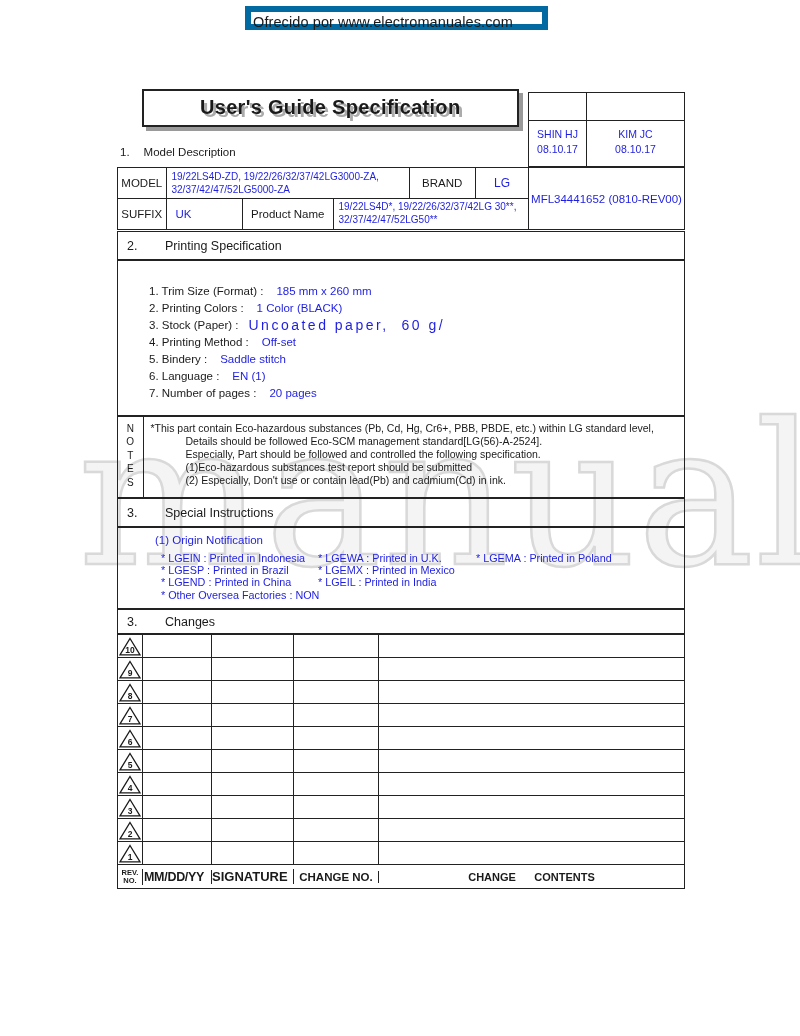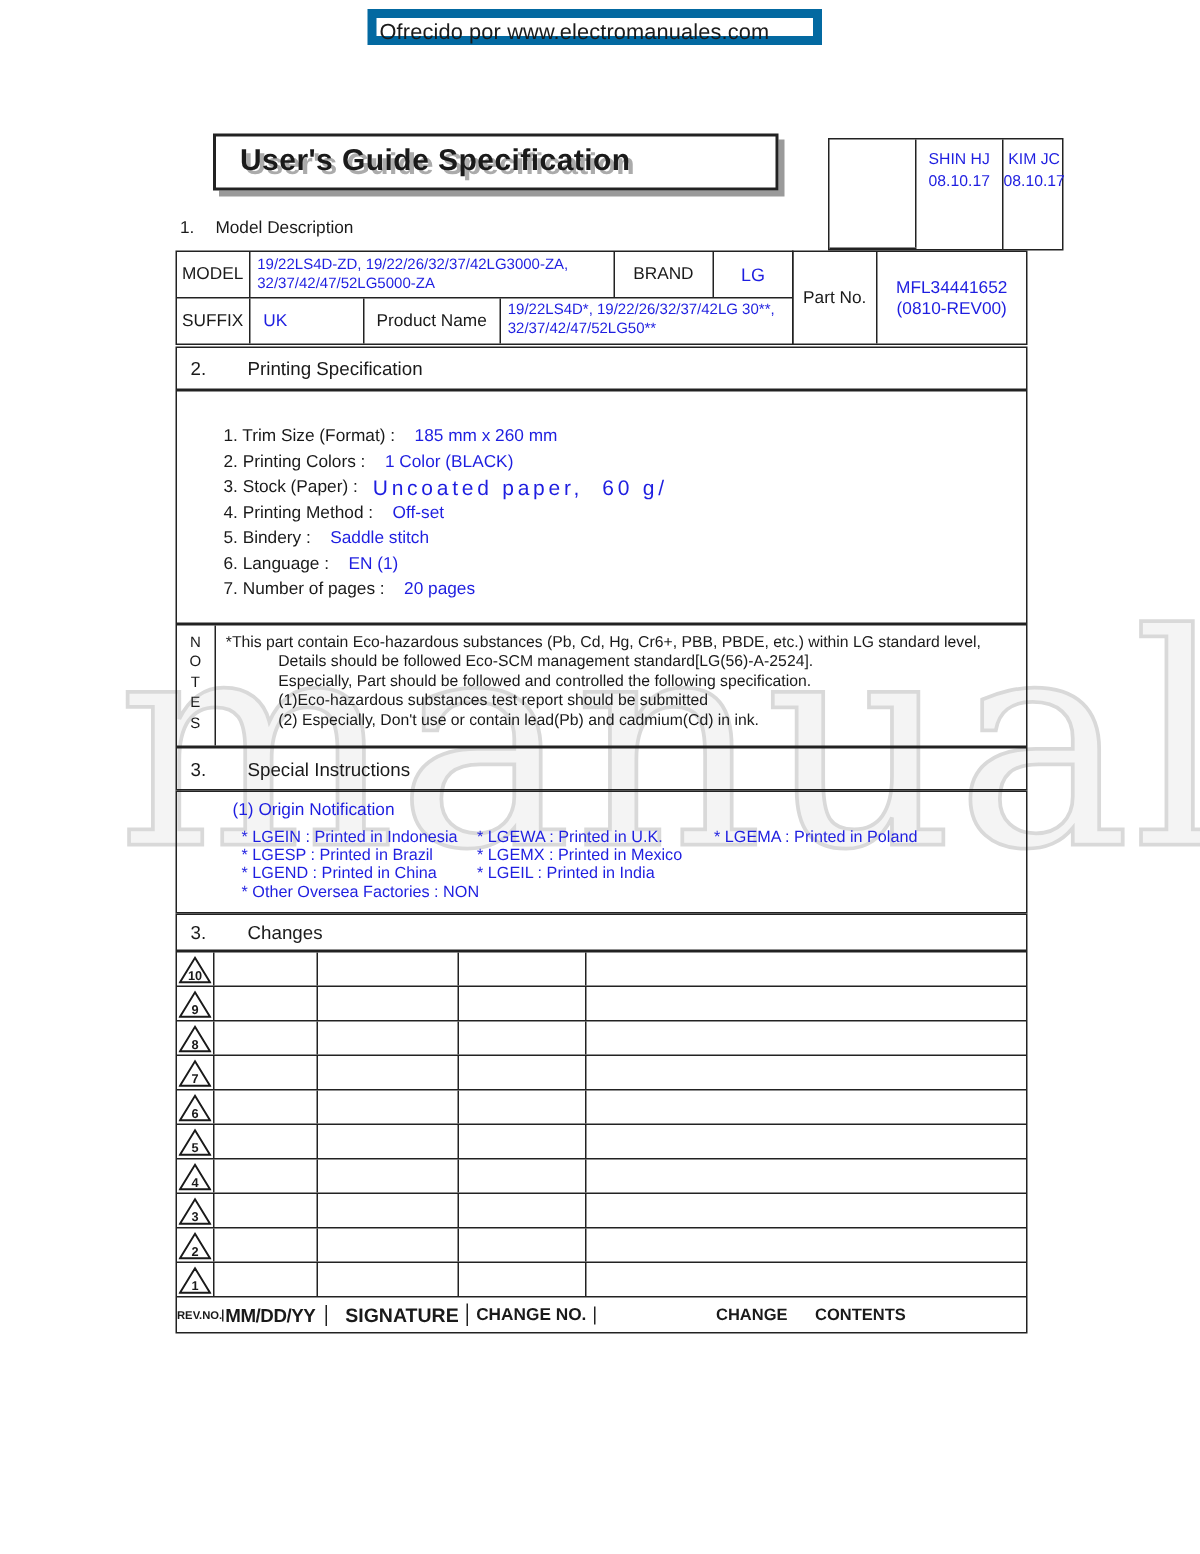--- a/index.html
+++ b/index.html
@@ -28,7 +28,7 @@
   }
   .title-text{
     display:block; font-size:20px; font-weight:bold; line-height:33px;
-    padding-left:16px; letter-spacing:0.3px; text-shadow:3px 3px 0 #ababab;border-radius:14px;
+    padding-left:56px; letter-spacing:0.3px; text-shadow:3px 3px 0 #ababab;border-radius:14px;
   }
   .model-desc{ position:absolute; left:120px; top:146px; font-size:11.5px; }
   .model-desc .num{ margin-right:14px; }

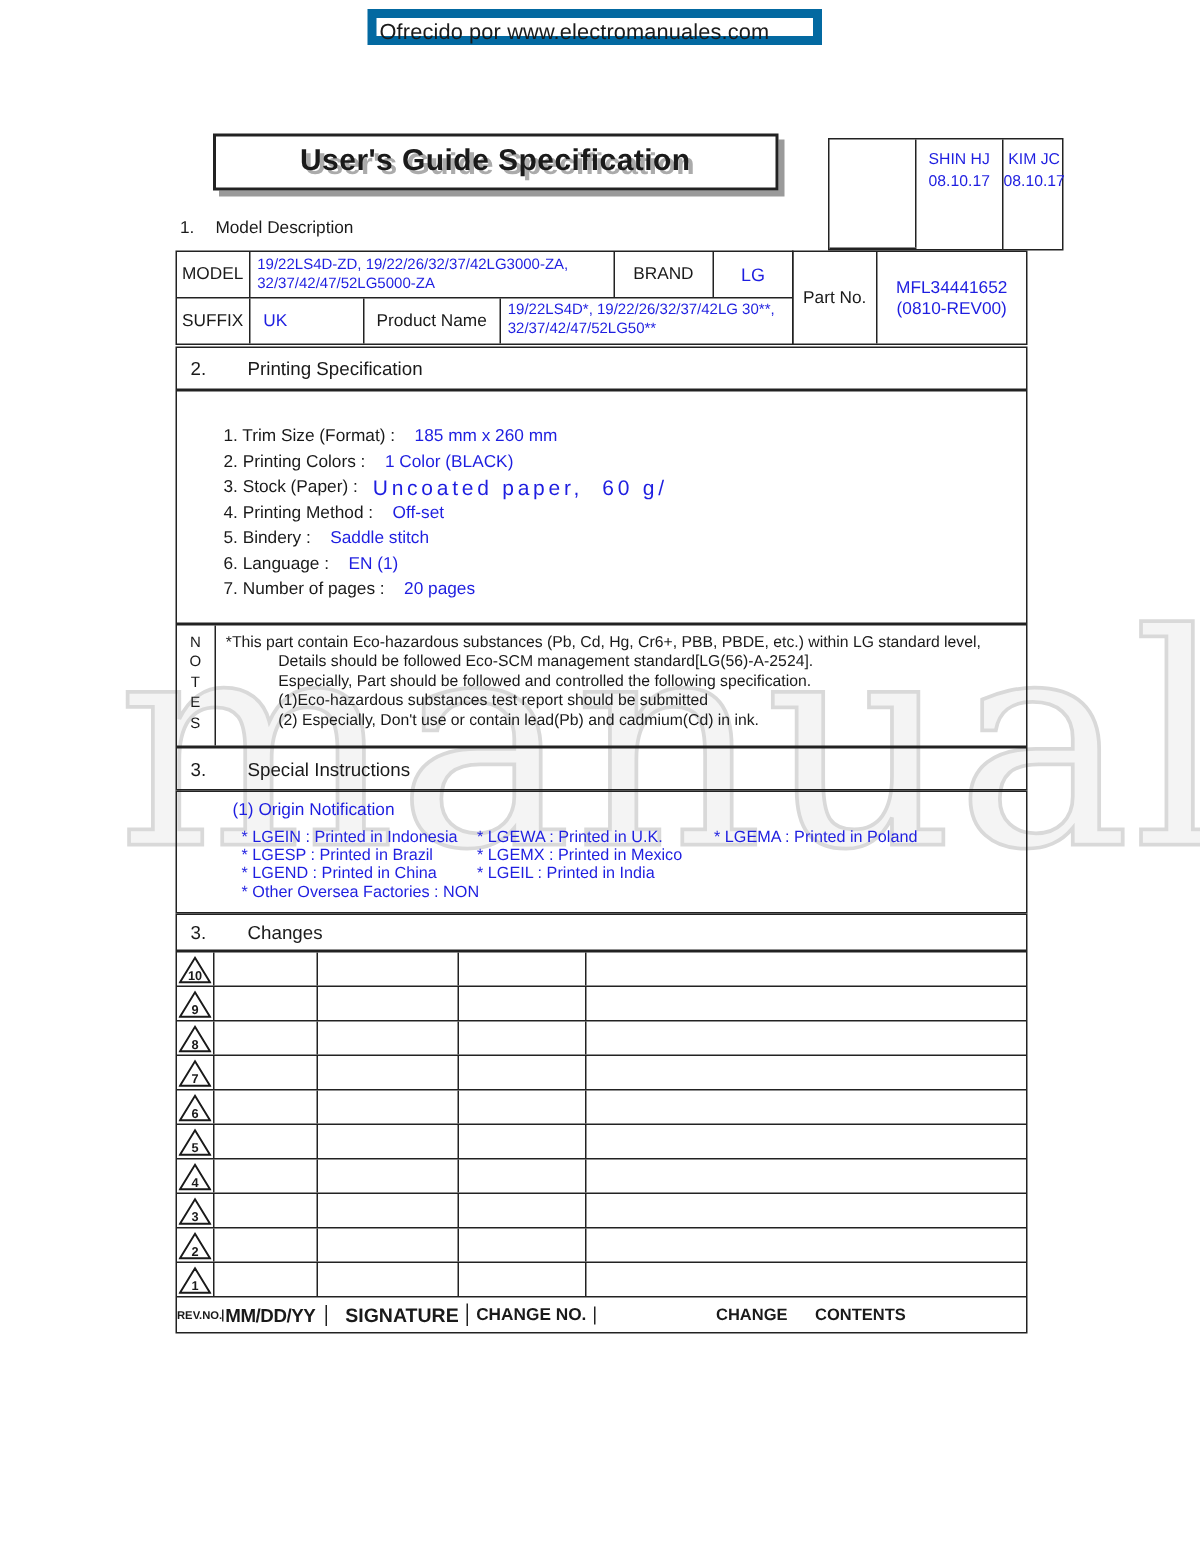--- a/index.html
+++ b/index.html
@@ -35,8 +35,8 @@
 
   
   .sig-table{
-    position:absolute; left:552px; top:92px; width:157px; height:75px;
-    border:1.5px solid #222; display:flex; flex-direction:row;
+    position:absolute; left:528px; top:92px; width:157px; height:75px;
+    border:1.5px solid #222; display:flex; flex-direction:column;
   }
   .sig-row{ display:flex; flex:1; }
   .sig-row.top{ border-bottom:1.5px solid #222; flex:0 0 28px; }

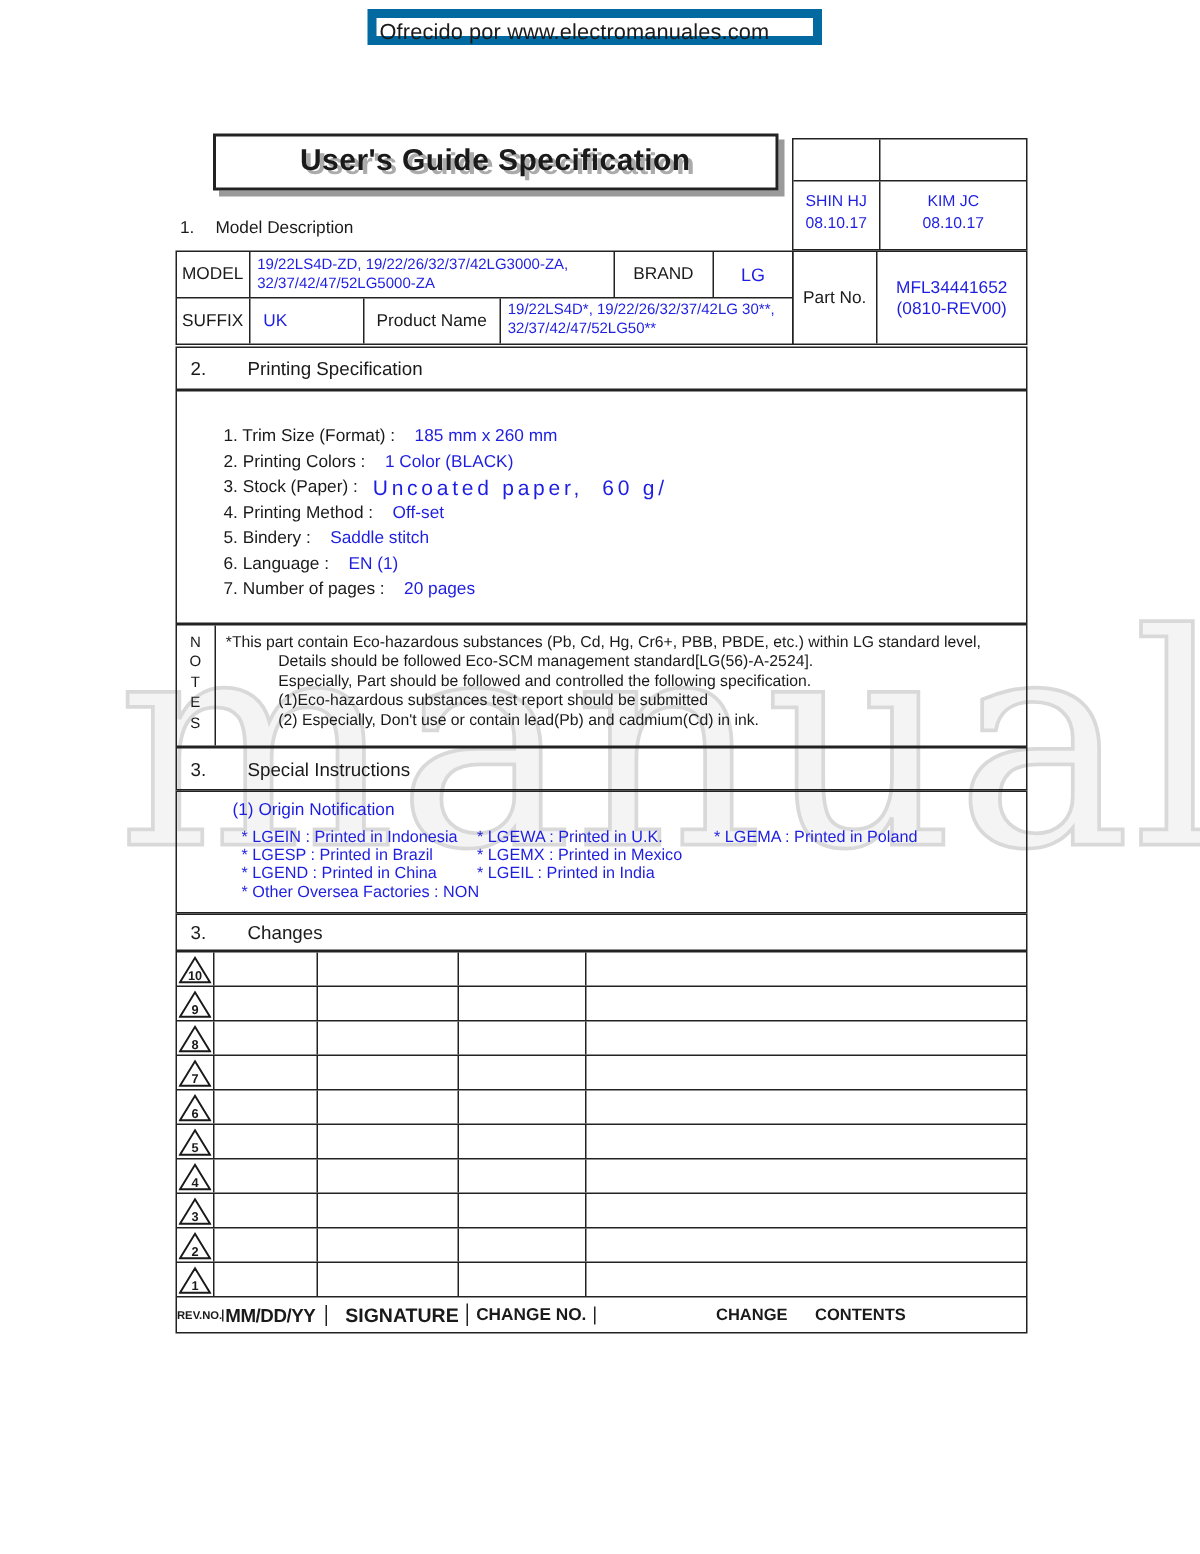--- a/index.html
+++ b/index.html
@@ -148,7 +148,6 @@
     </div>
 
     <div class="part-table">
-      <div class="part-label">Part No.</div>
       <div class="part-value blue">MFL34441652 (0810-REV00)</div>
     </div>
 

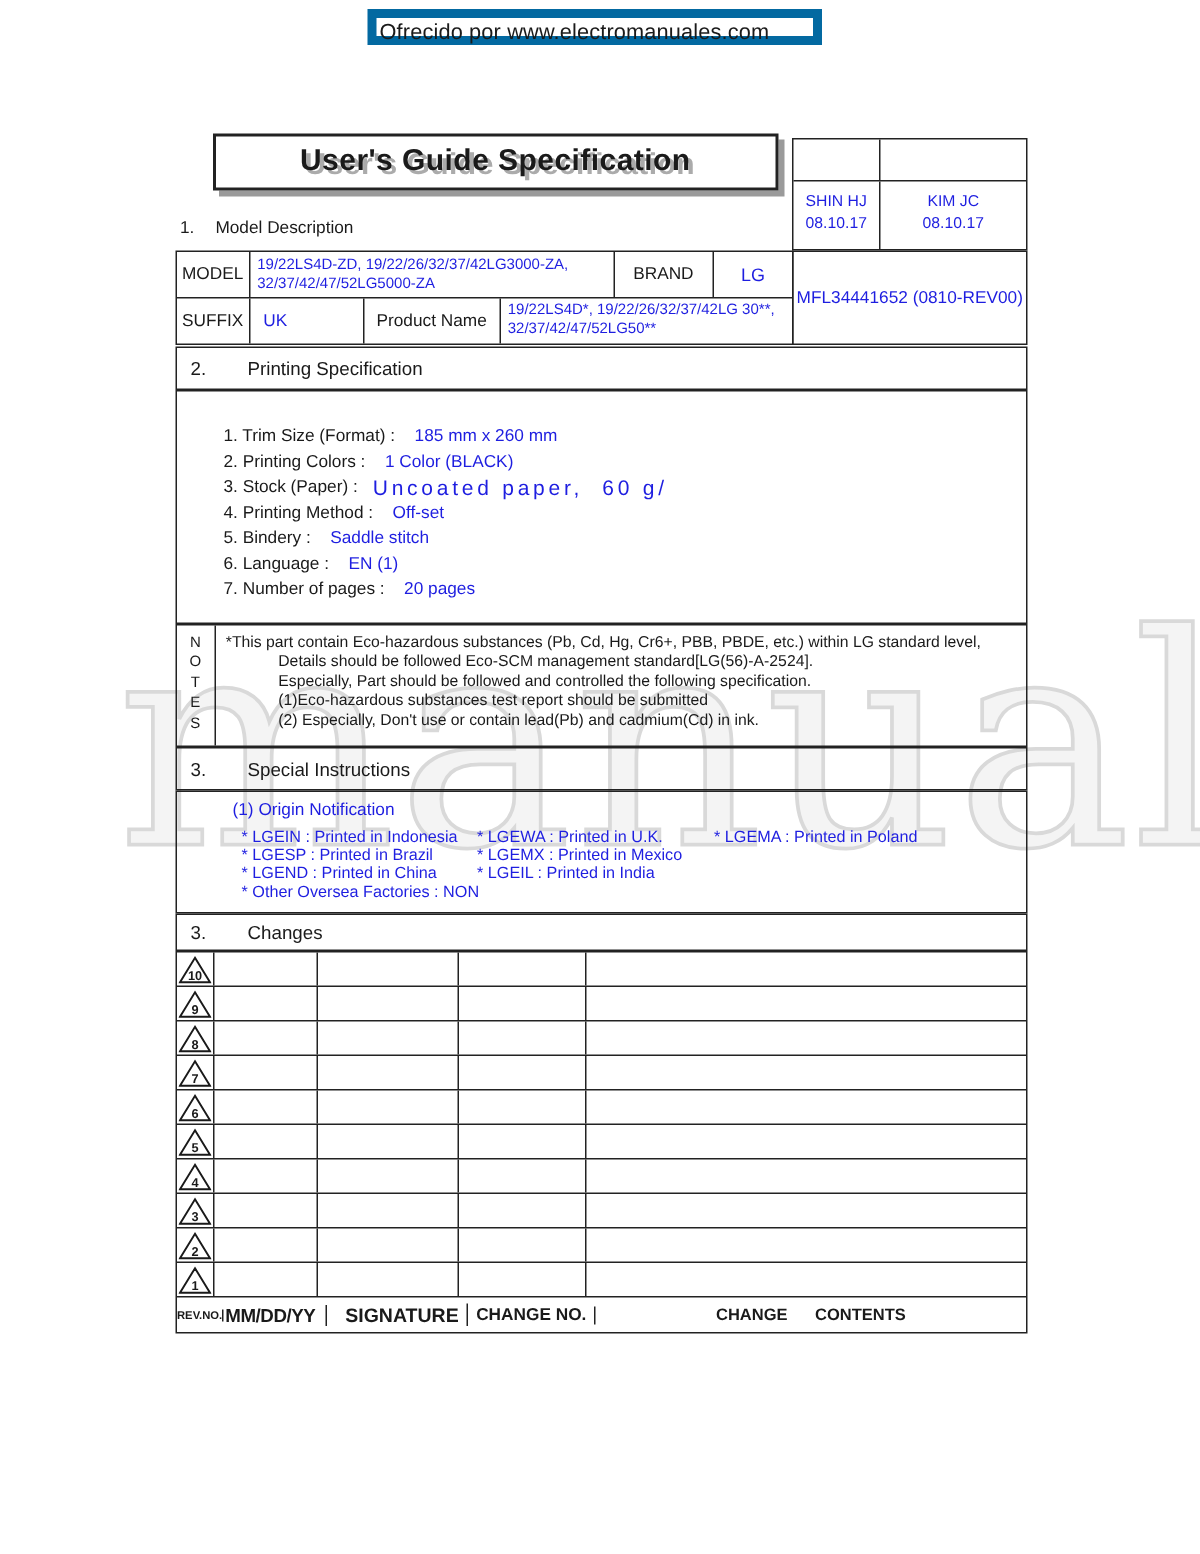--- a/index.html
+++ b/index.html
@@ -103,7 +103,7 @@
   .c-rev{ flex:0 0 25px; display:flex; align-items:center; justify-content:center; }
   .c-date{ flex:0 0 69px; } .c-sig{ flex:0 0 82px;margin-left:12px; } .c-no{ flex:0 0 85px; } .c-cont{ flex:1; }
   .ch-row.head{ height:23px; align-items:center; }
-  .head .c-rev{ flex-direction:row; font-size:7.5px; line-height:8px; justify-content:center; }
+  .head .c-rev{ flex-direction:column; font-size:7.5px; line-height:8px; justify-content:center; }
   .head .c-date{ font-size:12.5px; display:flex; align-items:center; padding-left:1px; letter-spacing:-0.3px; }
   .head .c-sig{ font-size:13px; display:flex; align-items:center; }
   .head .c-no{ font-size:11.5px; display:flex; align-items:center; justify-content:center; }

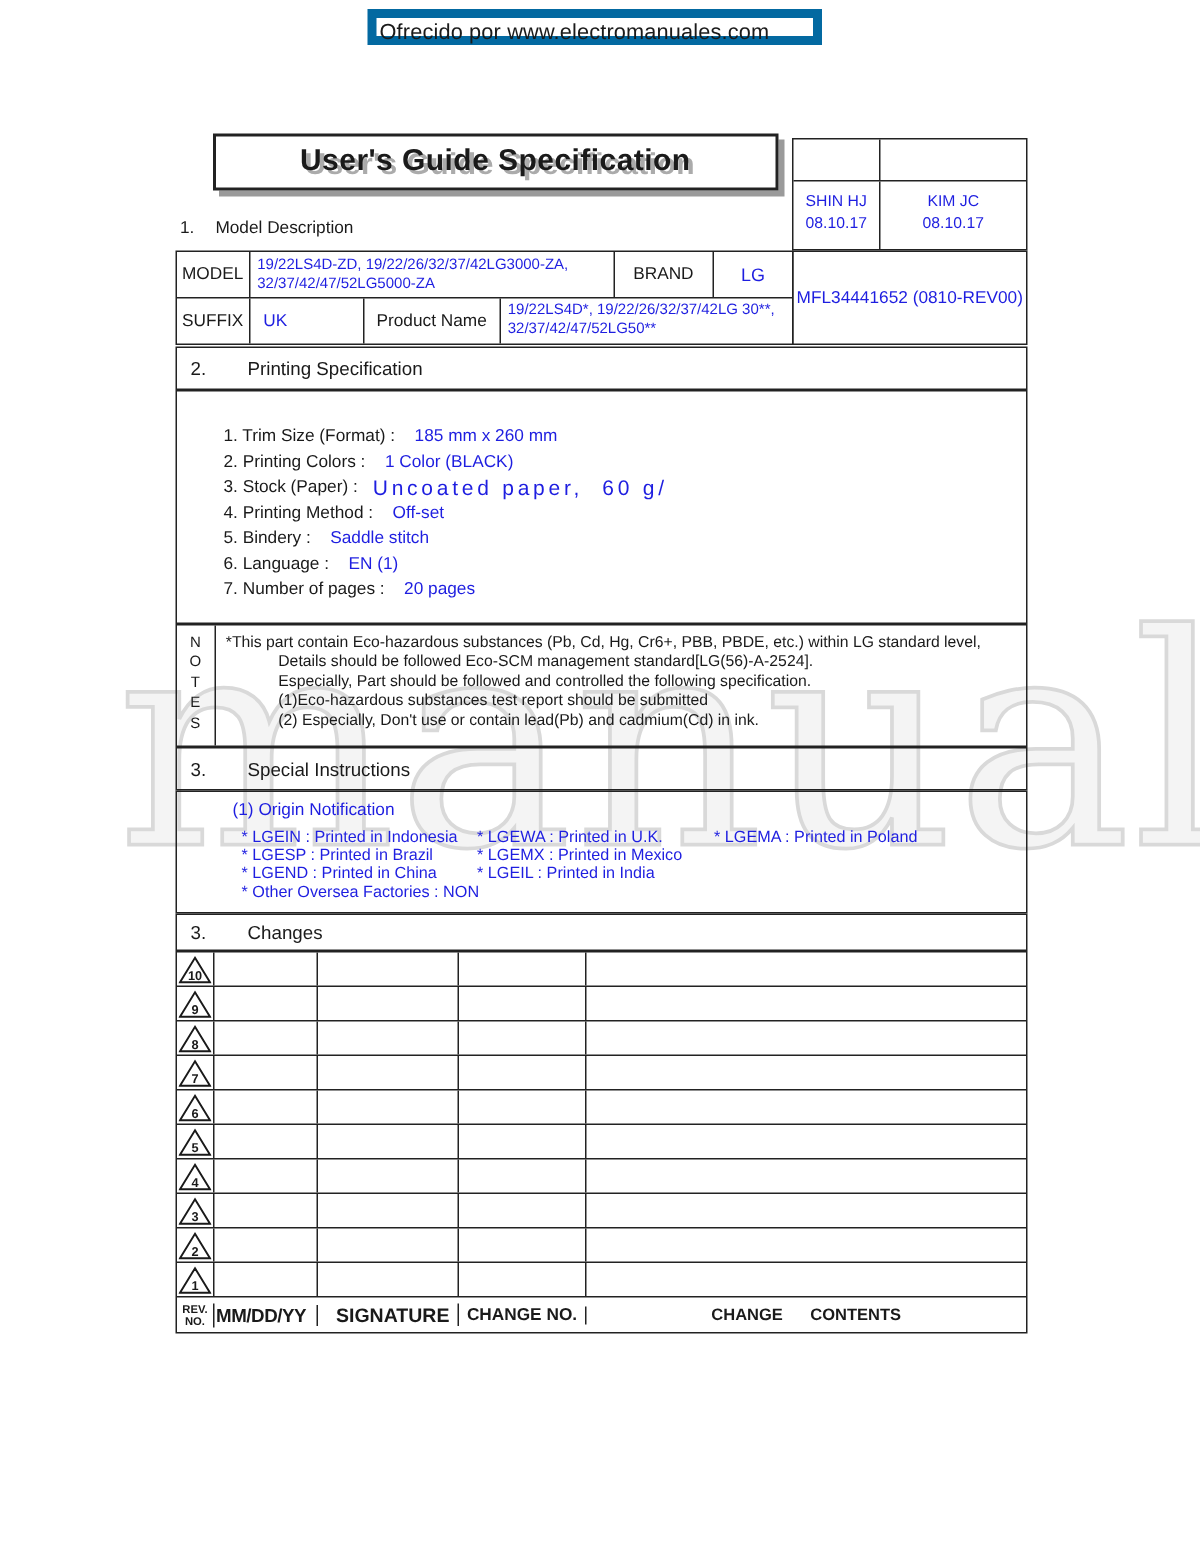--- a/index.html
+++ b/index.html
@@ -101,7 +101,7 @@
   .ch-cell{ border-right:1px solid #222; }
   .ch-cell:last-child{ border-right:none; }
   .c-rev{ flex:0 0 25px; display:flex; align-items:center; justify-content:center; }
-  .c-date{ flex:0 0 69px; } .c-sig{ flex:0 0 82px;margin-left:12px; } .c-no{ flex:0 0 85px; } .c-cont{ flex:1; }
+  .c-date{ flex:0 0 69px; } .c-sig{ flex:0 0 82px; } .c-no{ flex:0 0 85px; } .c-cont{ flex:1; }
   .ch-row.head{ height:23px; align-items:center; }
   .head .c-rev{ flex-direction:column; font-size:7.5px; line-height:8px; justify-content:center; }
   .head .c-date{ font-size:12.5px; display:flex; align-items:center; padding-left:1px; letter-spacing:-0.3px; }

